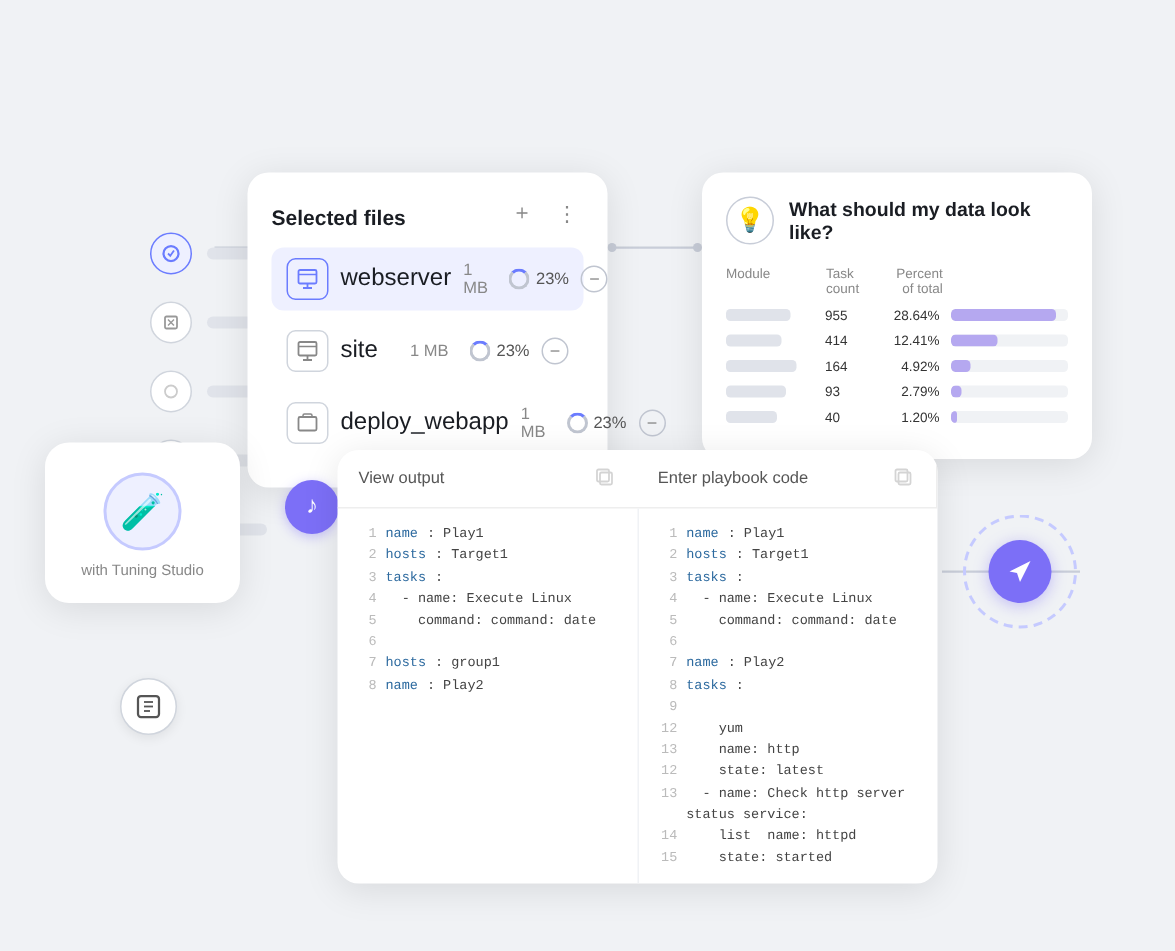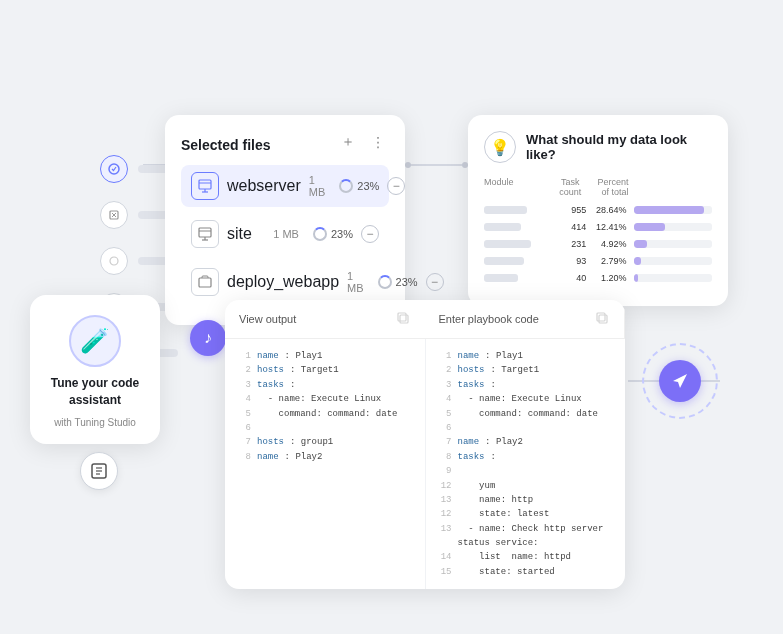--- a/index.html
+++ b/index.html
@@ -207,7 +207,7 @@
       font-weight: 500;
     }
     .data-table-header .col-module { flex: 1.2; }
-    .data-table-header .col-count { flex: 0.7; text-align: center; }
+    .data-table-header .col-count { flex: 0.7; text-align: left; }
     .data-table-header .col-percent { flex: 0.7; text-align: right; }
     .data-table-header .col-bar { flex: 1.5; }
 

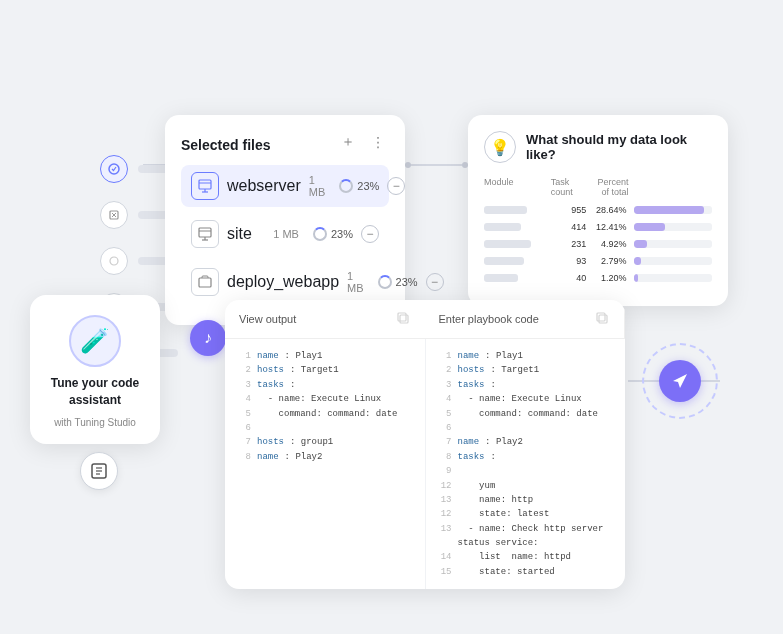--- a/index.html
+++ b/index.html
@@ -227,7 +227,7 @@
     }
     .data-count {
       flex: 0.7;
-      text-align: right;
+      text-align: left;
       font-size: 9px;
       color: #333;
       font-weight: 500;

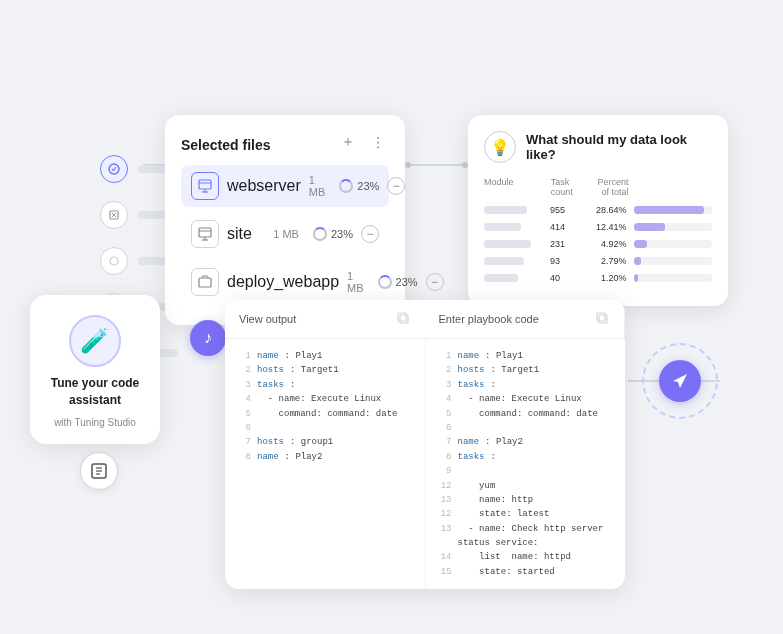--- a/index.html
+++ b/index.html
@@ -597,7 +597,7 @@
         <div class="data-row-bar-label">
             <div class="module-bar-placeholder" style="width:75%"></div>
           </div>
-        <span class="data-count">231</span>
+        <span class="data-count">164</span>
         <span class="data-percent">4.92%</span>
         <div class="data-bar-container">
           <div class="data-bar-fill" style="width:16%"></div>

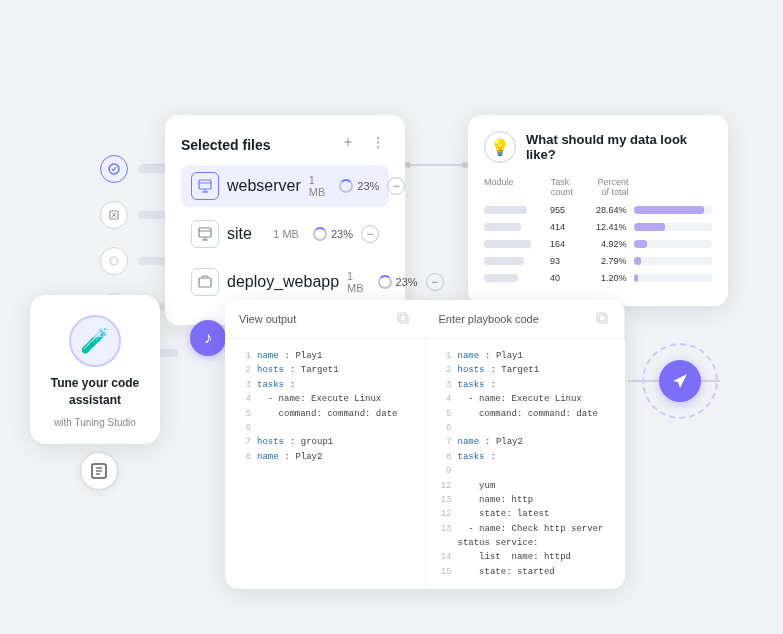--- a/index.html
+++ b/index.html
@@ -630,7 +630,6 @@
 
   <div class="tune-card">
     <div class="tune-icon-circle">🧪</div>
-    <div class="tune-title">Tune your code assistant</div>
     <div class="tune-subtitle">with Tuning Studio</div>
   </div>
 

